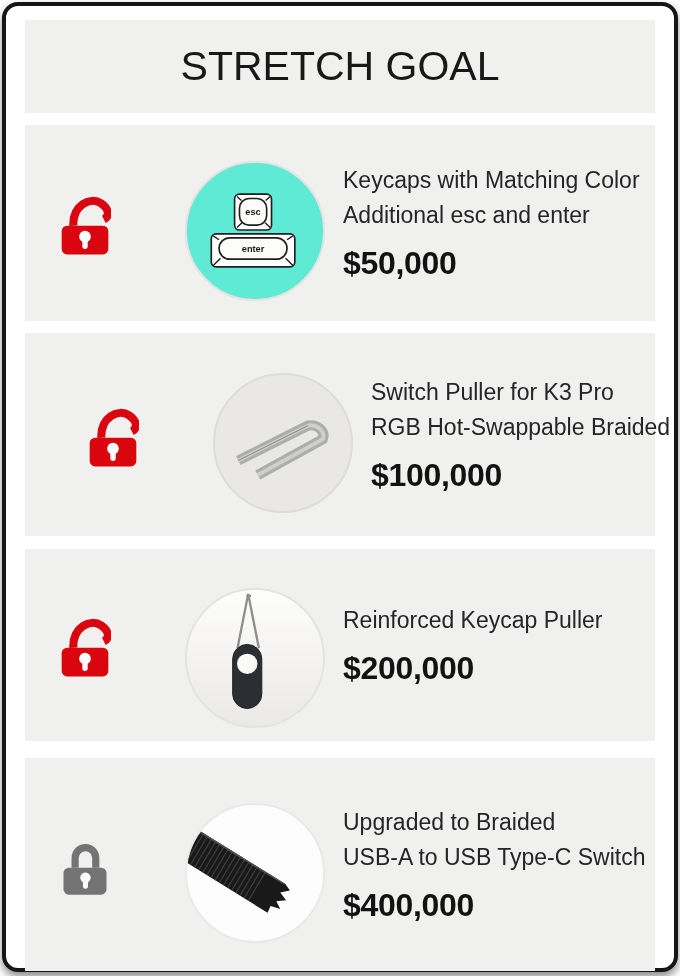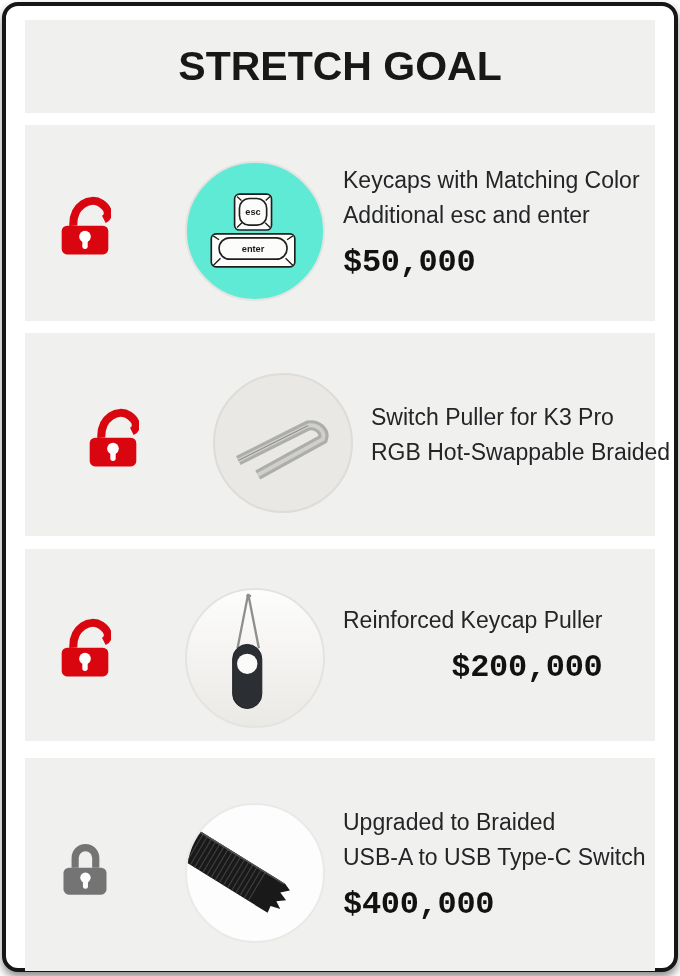--- a/index.html
+++ b/index.html
@@ -16,7 +16,7 @@
   }
   .band{background:#f0f0ee;}
   .header{height:93px;display:flex;align-items:center;justify-content:center;}
-  .title{font-weight:bold;font-size:41px;color:#181818;letter-spacing:0px;}
+  .title{font-weight:normal;font-size:41px;color:#181818;letter-spacing:0px;}
   .row{display:flex;align-items:center;}
   .row1{height:196px;margin-top:12px;}
   .row2{height:203px;margin-top:12px;padding-left:28px;}

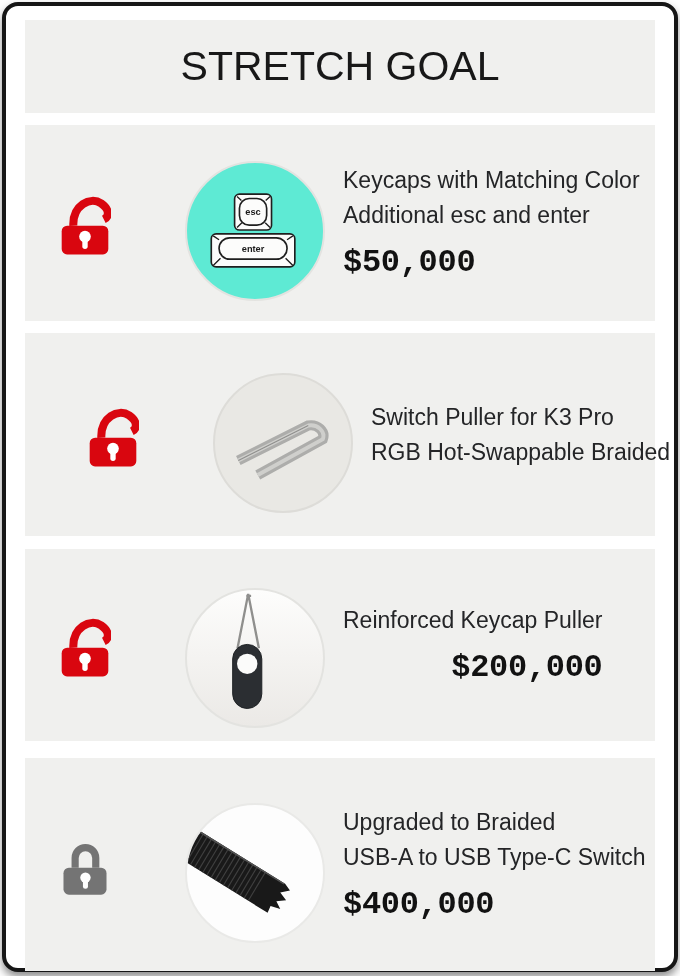--- a/index.html
+++ b/index.html
@@ -40,7 +40,7 @@
   .c4{background:#fdfdfd;border-color:#e9e9e7;}
   .text{margin-left:18px;white-space:nowrap;}
   .line{font-size:23px;line-height:35px;color:#242527;}
-  .amount{font-size:32px;line-height:40px;font-weight:bold;color:#121212;letter-spacing:-0.3px;margin-top:10px;font-family:Liberation Mono, monospace;}
+  .amount{font-size:32px;line-height:40px;font-weight:bold;color:#121212;letter-spacing:-0.3px;margin-top:10px;}
   .keylabel{font-family:"Liberation Sans",sans-serif;font-size:9.5px;font-weight:bold;fill:#1a1a1a;}
 </style>
 </head>

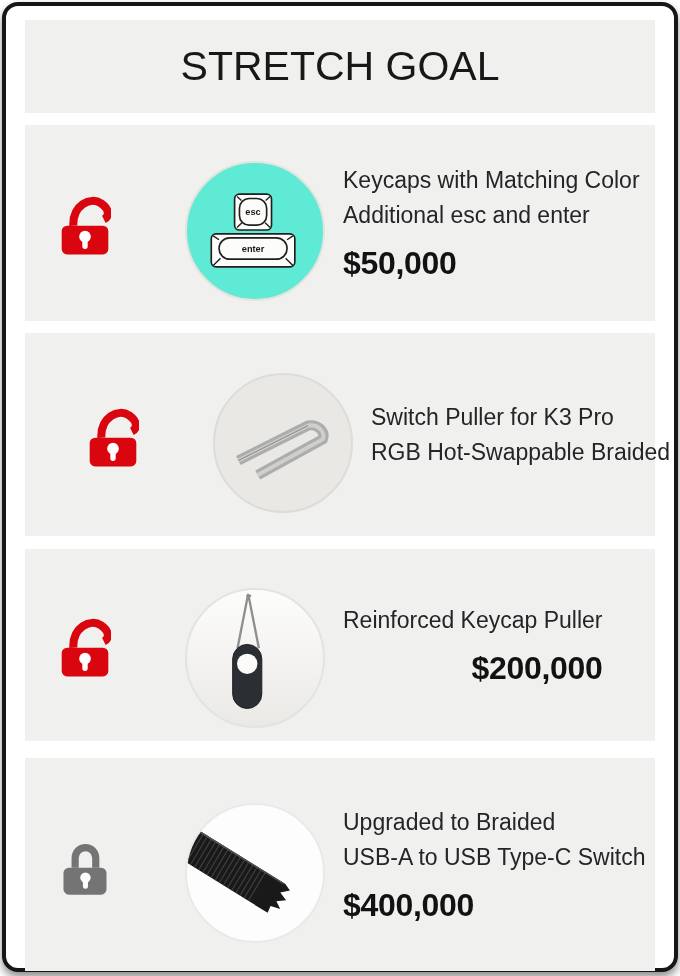--- a/index.html
+++ b/index.html
@@ -101,6 +101,7 @@
     <div class="text">
       <div class="line">Switch Puller for K3 Pro</div>
       <div class="line">RGB Hot-Swappable Braided</div>
+      <div class="amount">$100,000</div>
     </div>
   </section>
 

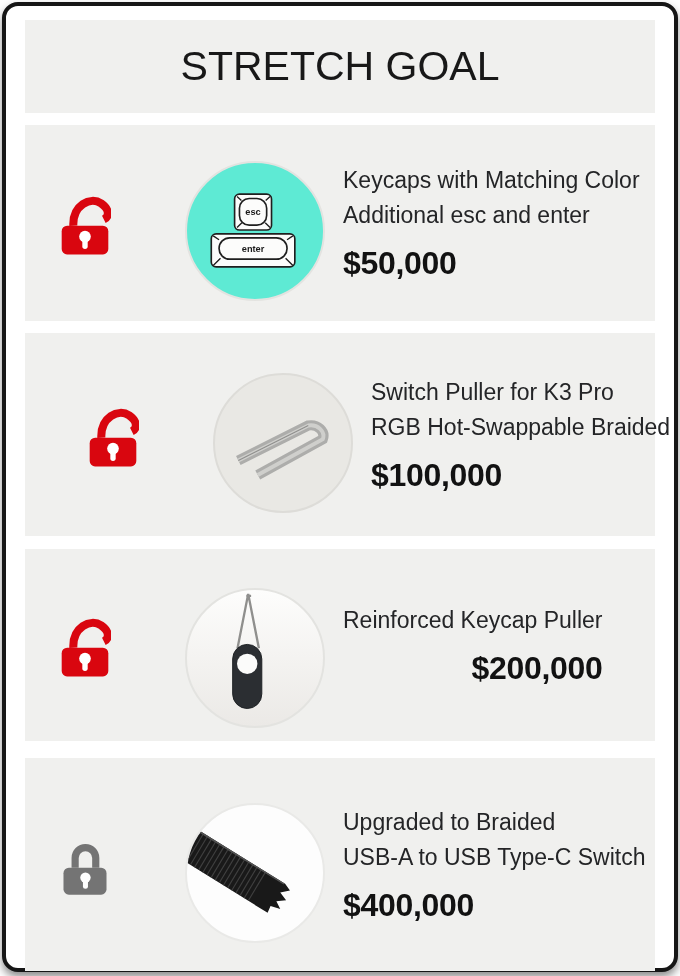--- a/index.html
+++ b/index.html
@@ -20,7 +20,7 @@
   .row{display:flex;align-items:center;}
   .row1{height:196px;margin-top:12px;}
   .row2{height:203px;margin-top:12px;padding-left:28px;}
-  .row3{height:192px;margin-top:13px;text-align:right;}
+  .row3{height:192px;margin-top:13px;}
   .row4{height:213px;margin-top:17px;}
   .lock{width:52px;flex:none;margin-left:34px;}
   .lock svg{display:block;width:52px;height:auto;}

